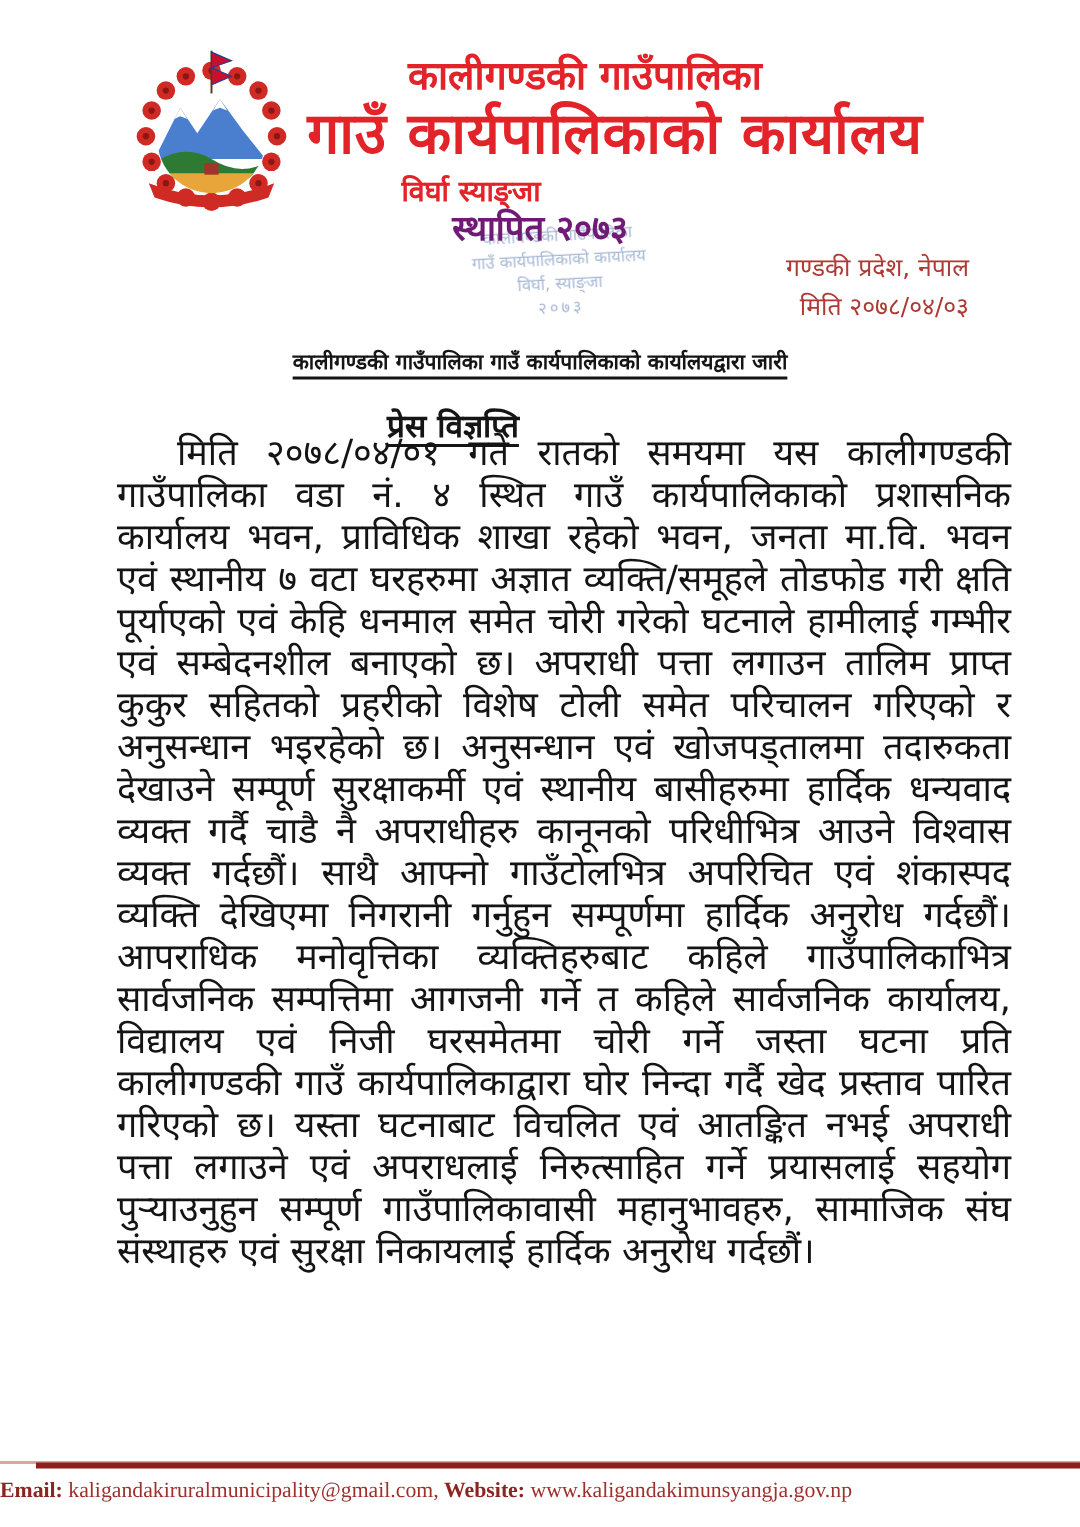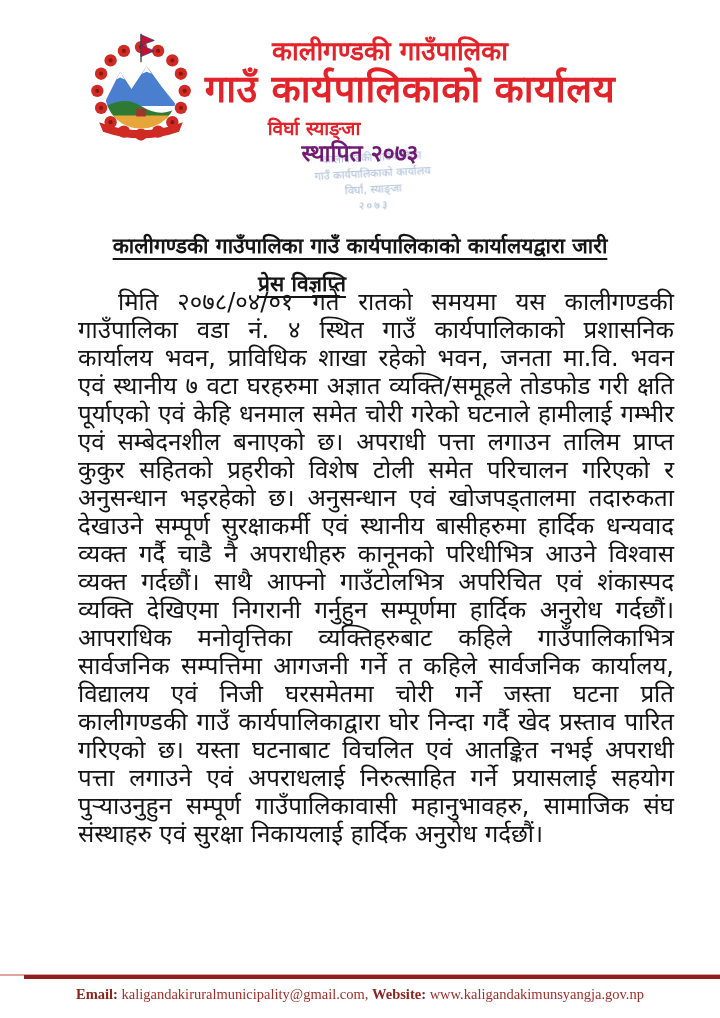--- a/index.html
+++ b/index.html
@@ -152,6 +152,10 @@
   <div class="hdr-address">विर्घा स्याङ्जा</div>
   <div class="hdr-est">स्थापित २०७३</div>
 
+  <div class="meta meta-right">
+    <div>गण्डकी प्रदेश, नेपाल</div>
+    <div>मिति २०७८/०४/०३</div>
+  </div>
 
   <div class="title1">
     <span>कालीगण्डकी गाउँपालिका गाउँ कार्यपालिकाको कार्यालयद्वारा जारी</span>

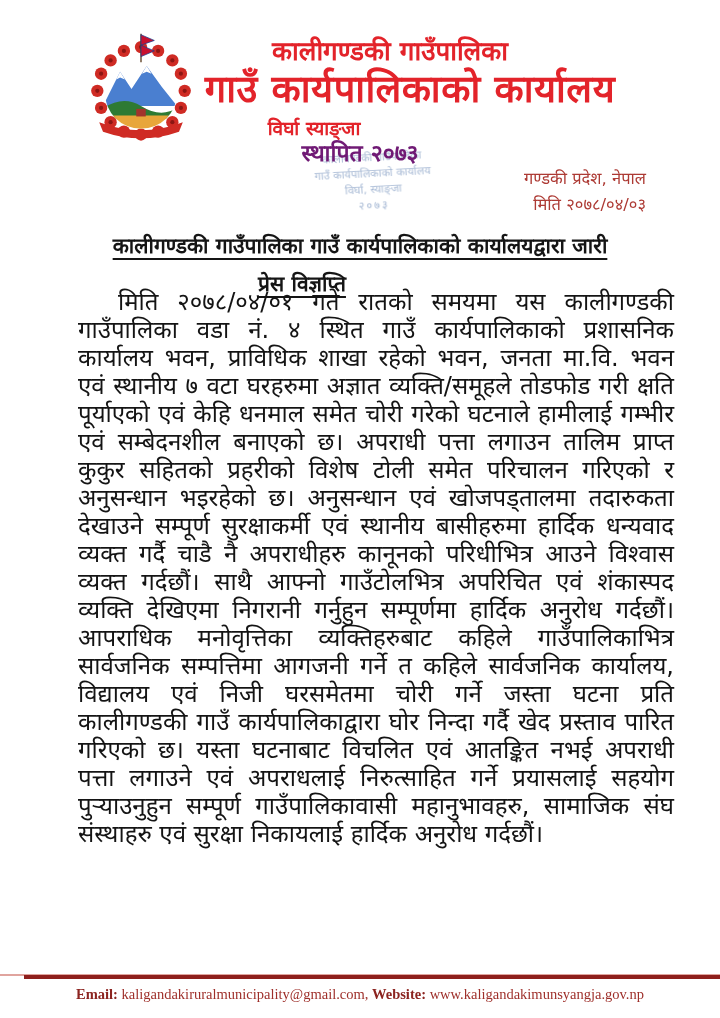--- a/index.html
+++ b/index.html
@@ -48,7 +48,7 @@
   
   .title1 {
     position:absolute; left:0; top:231px; width:720px; text-align:center;
-    color:#151515; font-weight:bold; font-size:21px;
+    color:#151515; font-weight:bold; font-size:14px;
   }
   .title1 span, .title2 span {
     text-decoration:underline; text-decoration-thickness:1.6px; text-underline-offset:5px;

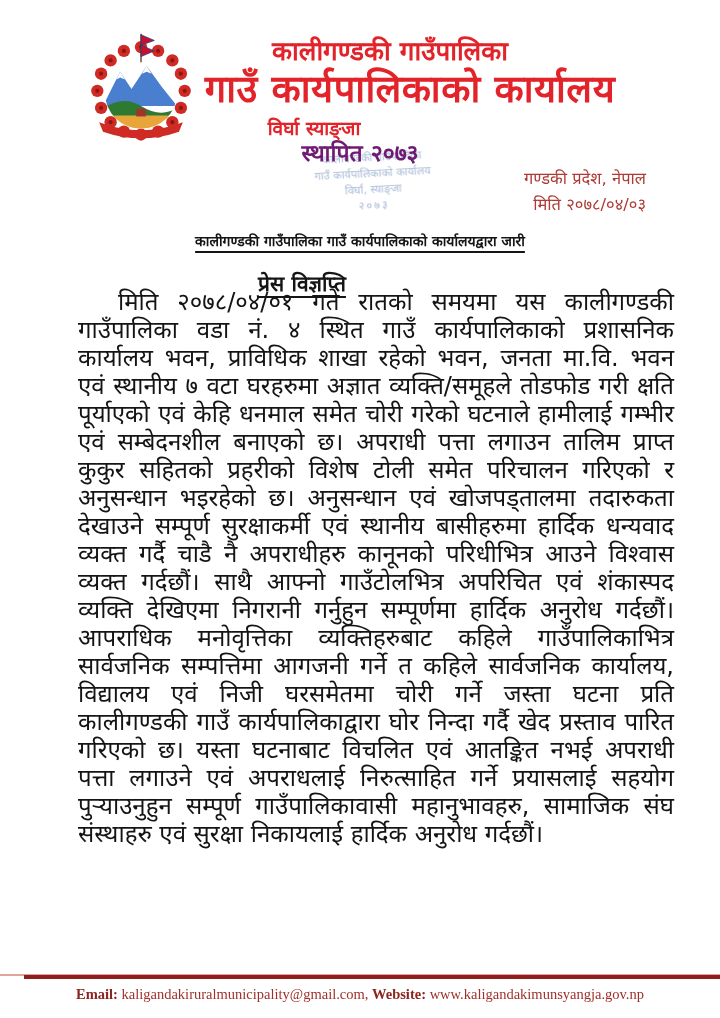--- a/index.html
+++ b/index.html
@@ -67,7 +67,7 @@
   .footer-rule-light { position:absolute; left:0; top:974px; width:720px; height:2px; background:#e0a49e; }
   .footer-rule      { position:absolute; left:24px; top:975px; width:696px; height:4px; background:#8e1f1c; }
   .footer-text {
-    position:absolute; left:0; top:984px; width:720px; text-align:center;
+    position:absolute; left:0; top:984px; width:720px; text-align:left;
     font-family:"Liberation Serif","DejaVu Serif",serif;
     color:#9e2f2a; font-size:14.5px; line-height:20px;
   }

